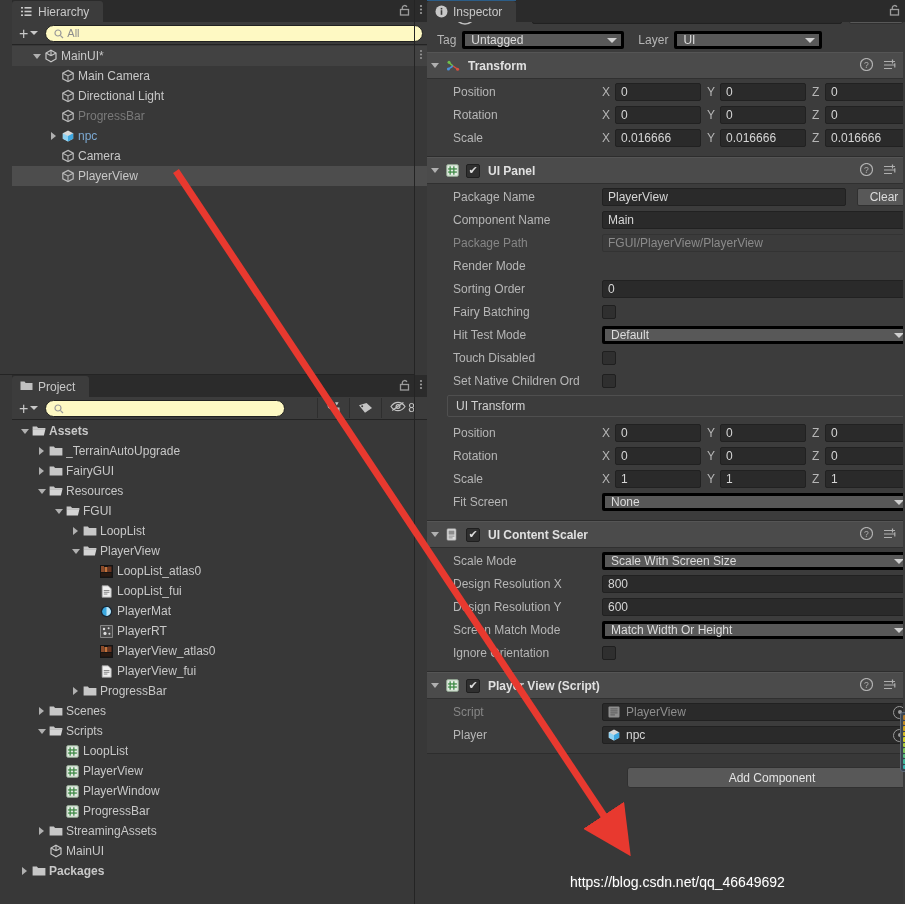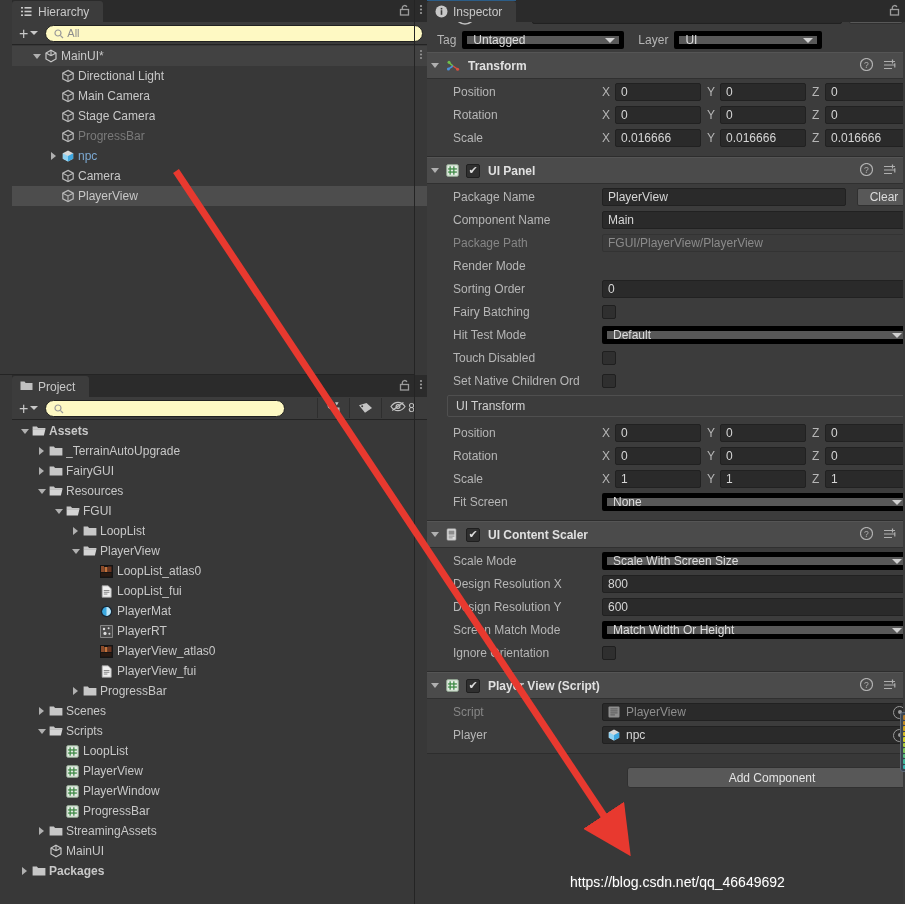--- a/index.html
+++ b/index.html
@@ -90,7 +90,7 @@
   }
   .lbl { color: #b6b6b6; font-size: 12px; }
   .dropdown {
-    background: #585858; border: 5px solid #000000; border-radius: 2px;
+    background: #585858; border: 3px solid #000000; border-radius: 2px;
     height: 18px; display: flex; align-items: center;
     padding: 0 4px 0 6px; color: #dcdcdc; font-size: 12px;
     position: relative;

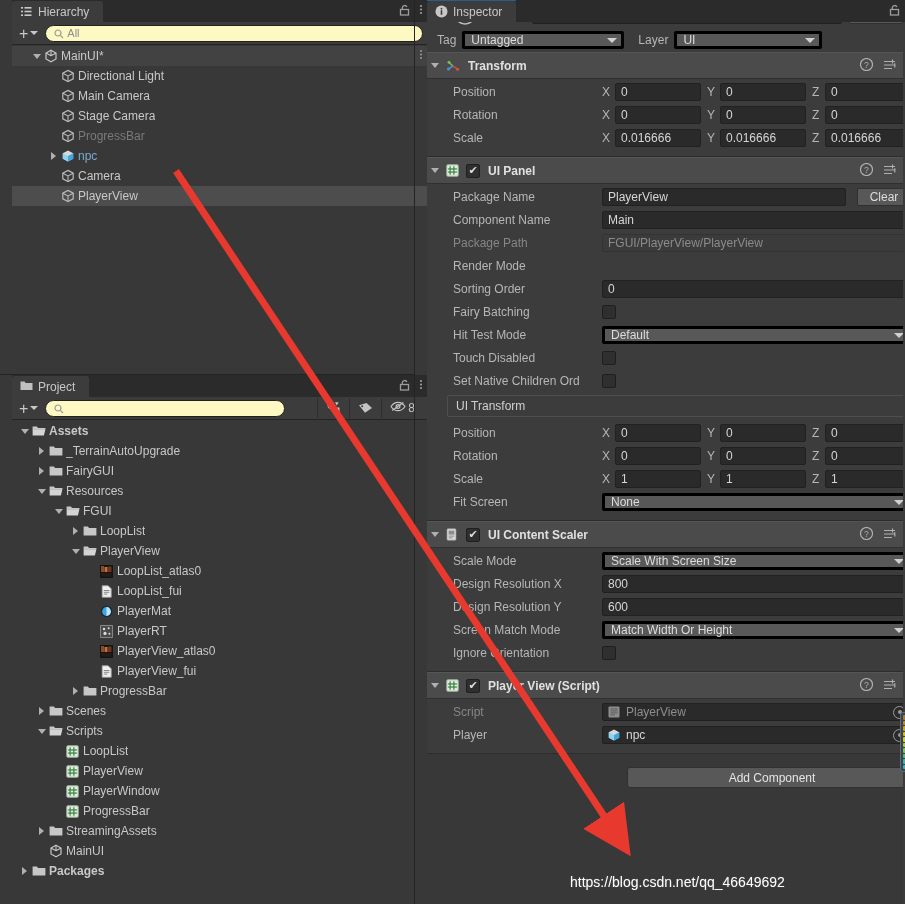--- a/index.html
+++ b/index.html
@@ -278,7 +278,7 @@
               <path d="M1.8 4.2 7 7l5.2-2.8M7 7v5.6" stroke="#b9b9b9" stroke-width="1.1" fill="none"></path>
             </svg>
           </span>
-          <span class="rlabel">Directional Light</span>
+          <span class="rlabel">Main Camera</span>
         </div>
         <div class="row">
           <span class="foldout" style="margin-left: 35px;"></span>
@@ -288,7 +288,7 @@
               <path d="M1.8 4.2 7 7l5.2-2.8M7 7v5.6" stroke="#b9b9b9" stroke-width="1.1" fill="none"></path>
             </svg>
           </span>
-          <span class="rlabel">Main Camera</span>
+          <span class="rlabel">Directional Light</span>
         </div>
         <div class="row">
           <span class="foldout" style="margin-left: 35px;"></span>

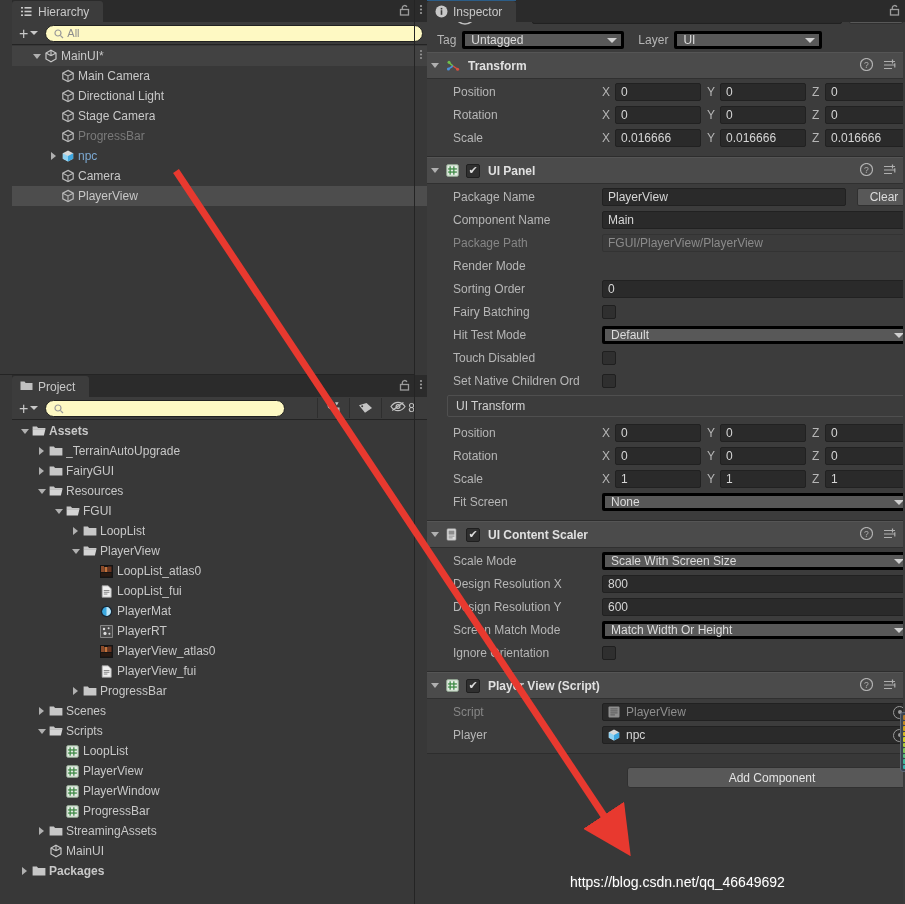--- a/index.html
+++ b/index.html
@@ -289,16 +289,6 @@
             </svg>
           </span>
           <span class="rlabel">Directional Light</span>
-        </div>
-        <div class="row">
-          <span class="foldout" style="margin-left: 35px;"></span>
-          <span class="ricon">
-            <svg width="14" height="14" viewBox="0 0 14 14">
-              <path d="M7 1.4 12.2 4.2v5.6L7 12.6 1.8 9.8V4.2z" fill="none" stroke="#b9b9b9" stroke-width="1.2"></path>
-              <path d="M1.8 4.2 7 7l5.2-2.8M7 7v5.6" stroke="#b9b9b9" stroke-width="1.1" fill="none"></path>
-            </svg>
-          </span>
-          <span class="rlabel">Stage Camera</span>
         </div>
         <div class="row">
           <span class="foldout" style="margin-left: 35px;"></span>

